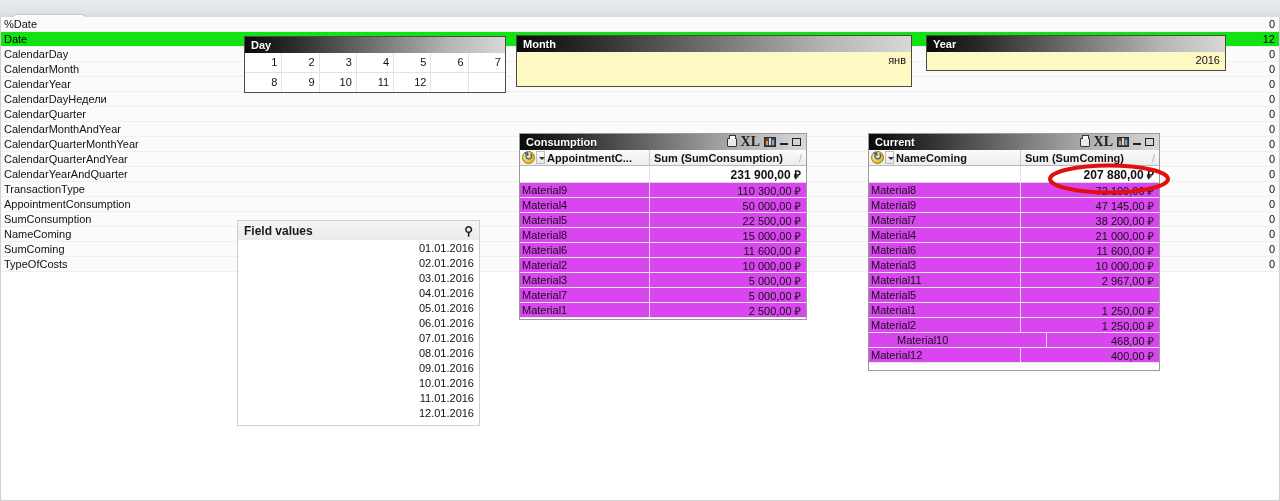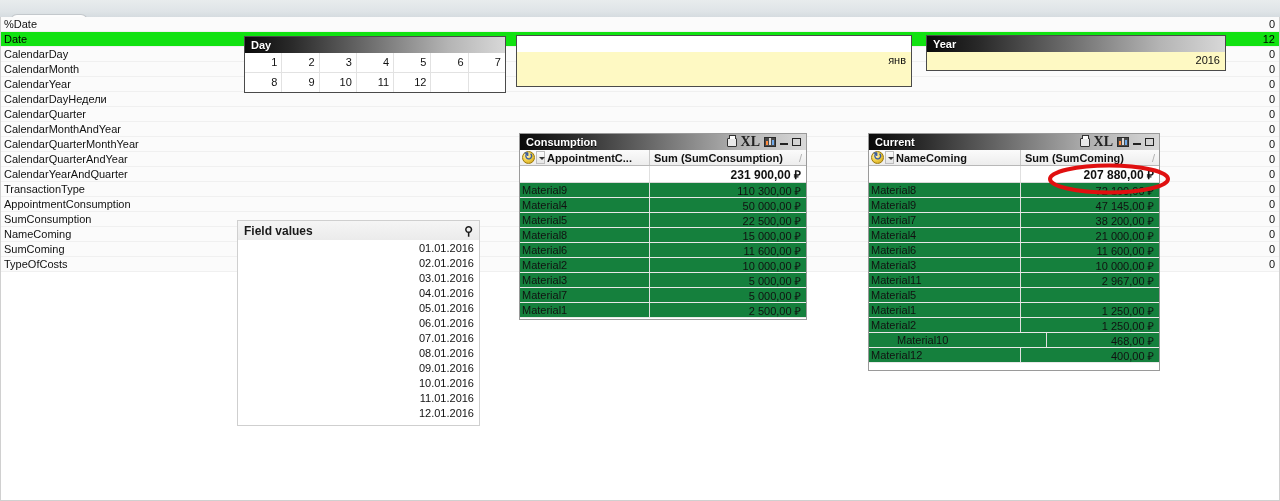--- a/index.html
+++ b/index.html
@@ -369,6 +369,9 @@
 </div>
 
 <div class="qv-obj" id="month-box">
+  <div class="qv-title">
+    <span class="t-label">Month</span>
+  </div>
   <div class="simple-body" id="month-body">
       <div class="simple-val">янв</div>
     </div>

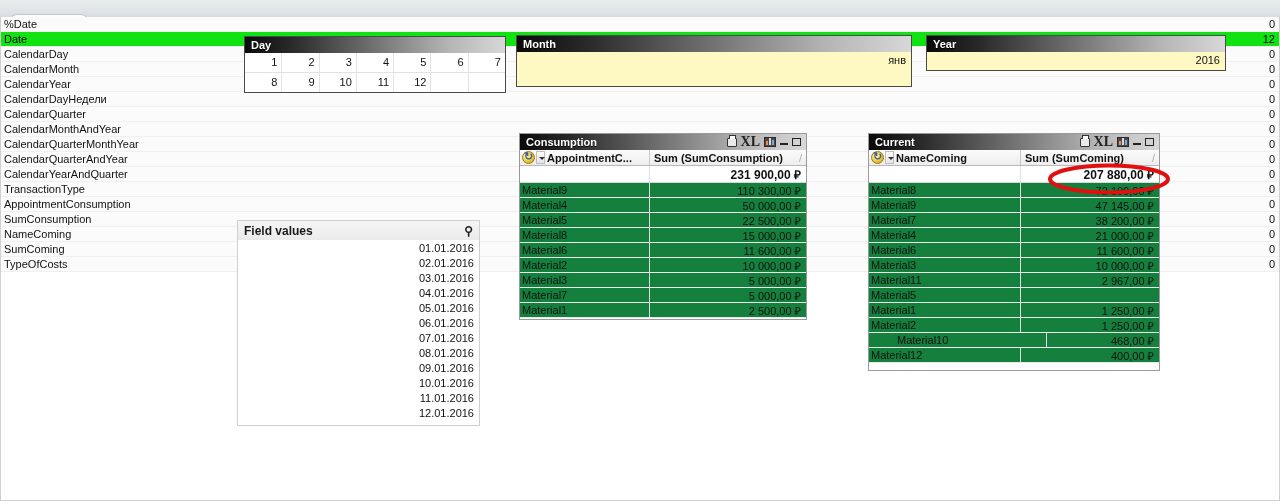--- a/index.html
+++ b/index.html
@@ -193,7 +193,7 @@
   }
   .tbl-total-row { display: flex; height: 17px; background: #fff; border-bottom: 1px solid #d8d8d8;
     font-weight: bold; font-size: 12px; }
-  .tbl-row { display: flex; height: 15px; background: #15803d; border-bottom: 1px solid #e8e8e8; font-size: 11px; }
+  .tbl-row { display: flex; height: 15px; background: #d946ef; border-bottom: 1px solid #e8e8e8; font-size: 11px; }
   .td-dim { display: flex; align-items: center; padding-left: 2px; border-right: 1px solid #e0e0e0;
     overflow: hidden; white-space: nowrap; color: #111; }
   .td-val { display: flex; align-items: center; justify-content: flex-end; padding-right: 5px;

